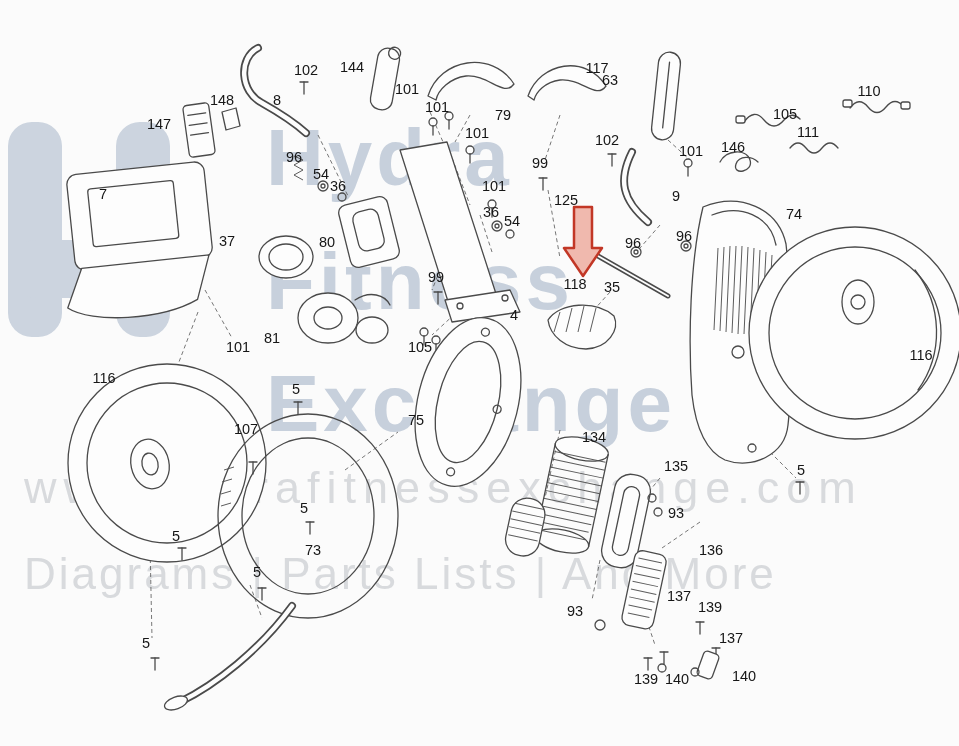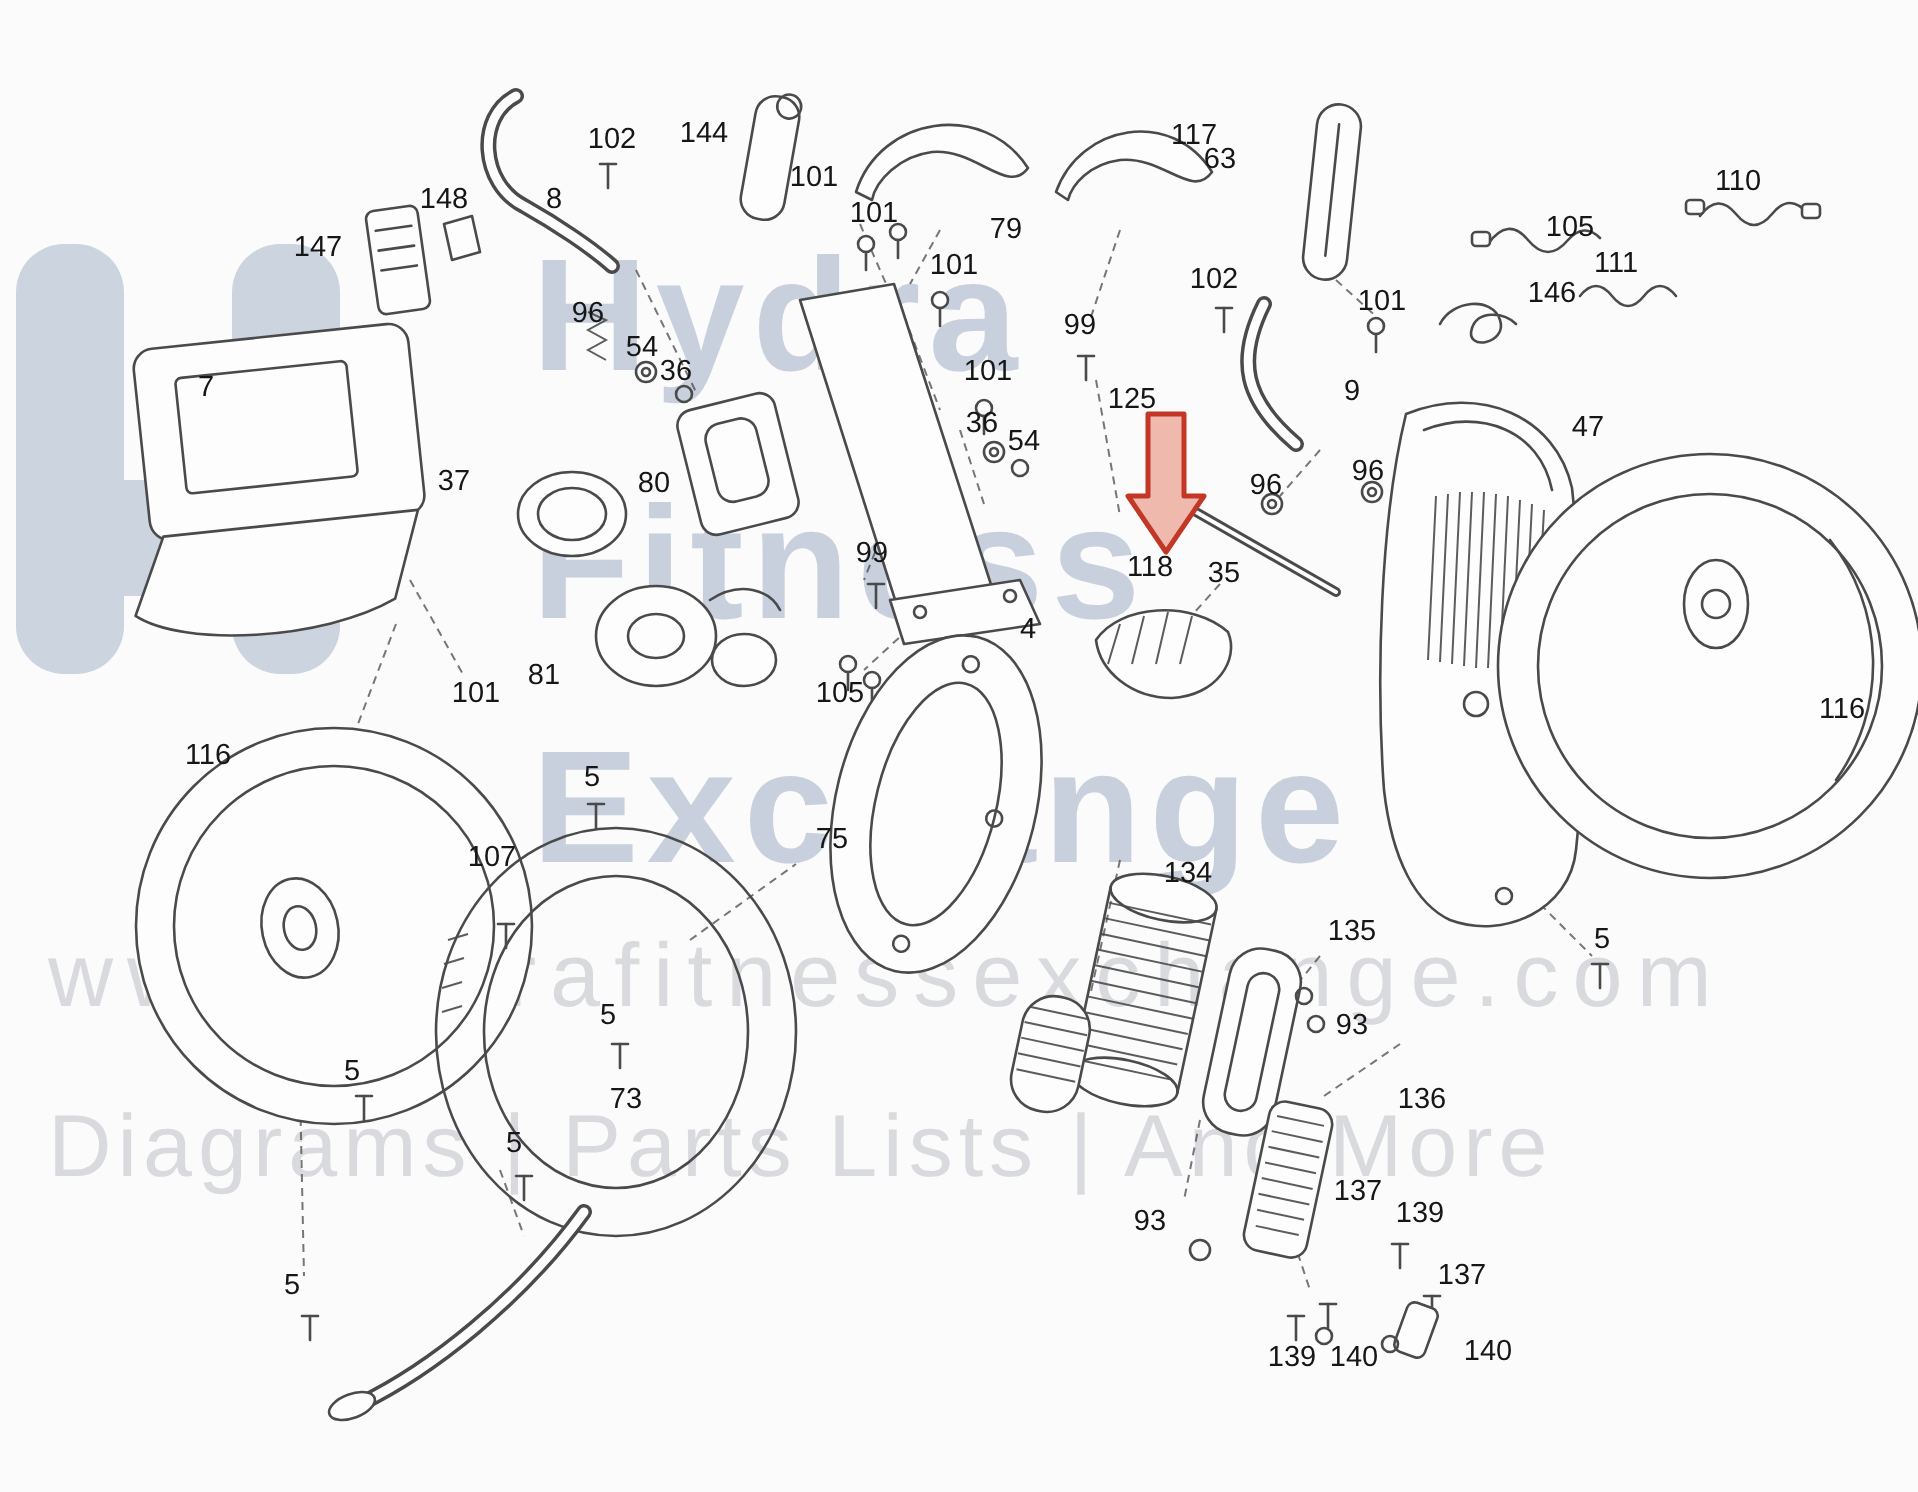--- a/index.html
+++ b/index.html
@@ -280,7 +280,7 @@
     <span class="part-label" style="left: 477px; top: 133px;">101</span>
     <span class="part-label" style="left: 607px; top: 140px;">102</span>
     <span class="part-label" style="left: 808px; top: 132px;">111</span>
-    <span class="part-label" style="left: 776px; top: 147px;">146</span>
+    <span class="part-label" style="left: 733px; top: 147px;">146</span>
     <span class="part-label" style="left: 691px; top: 151px;">101</span>
     <span class="part-label" style="left: 294px; top: 157px;">96</span>
     <span class="part-label" style="left: 540px; top: 163px;">99</span>

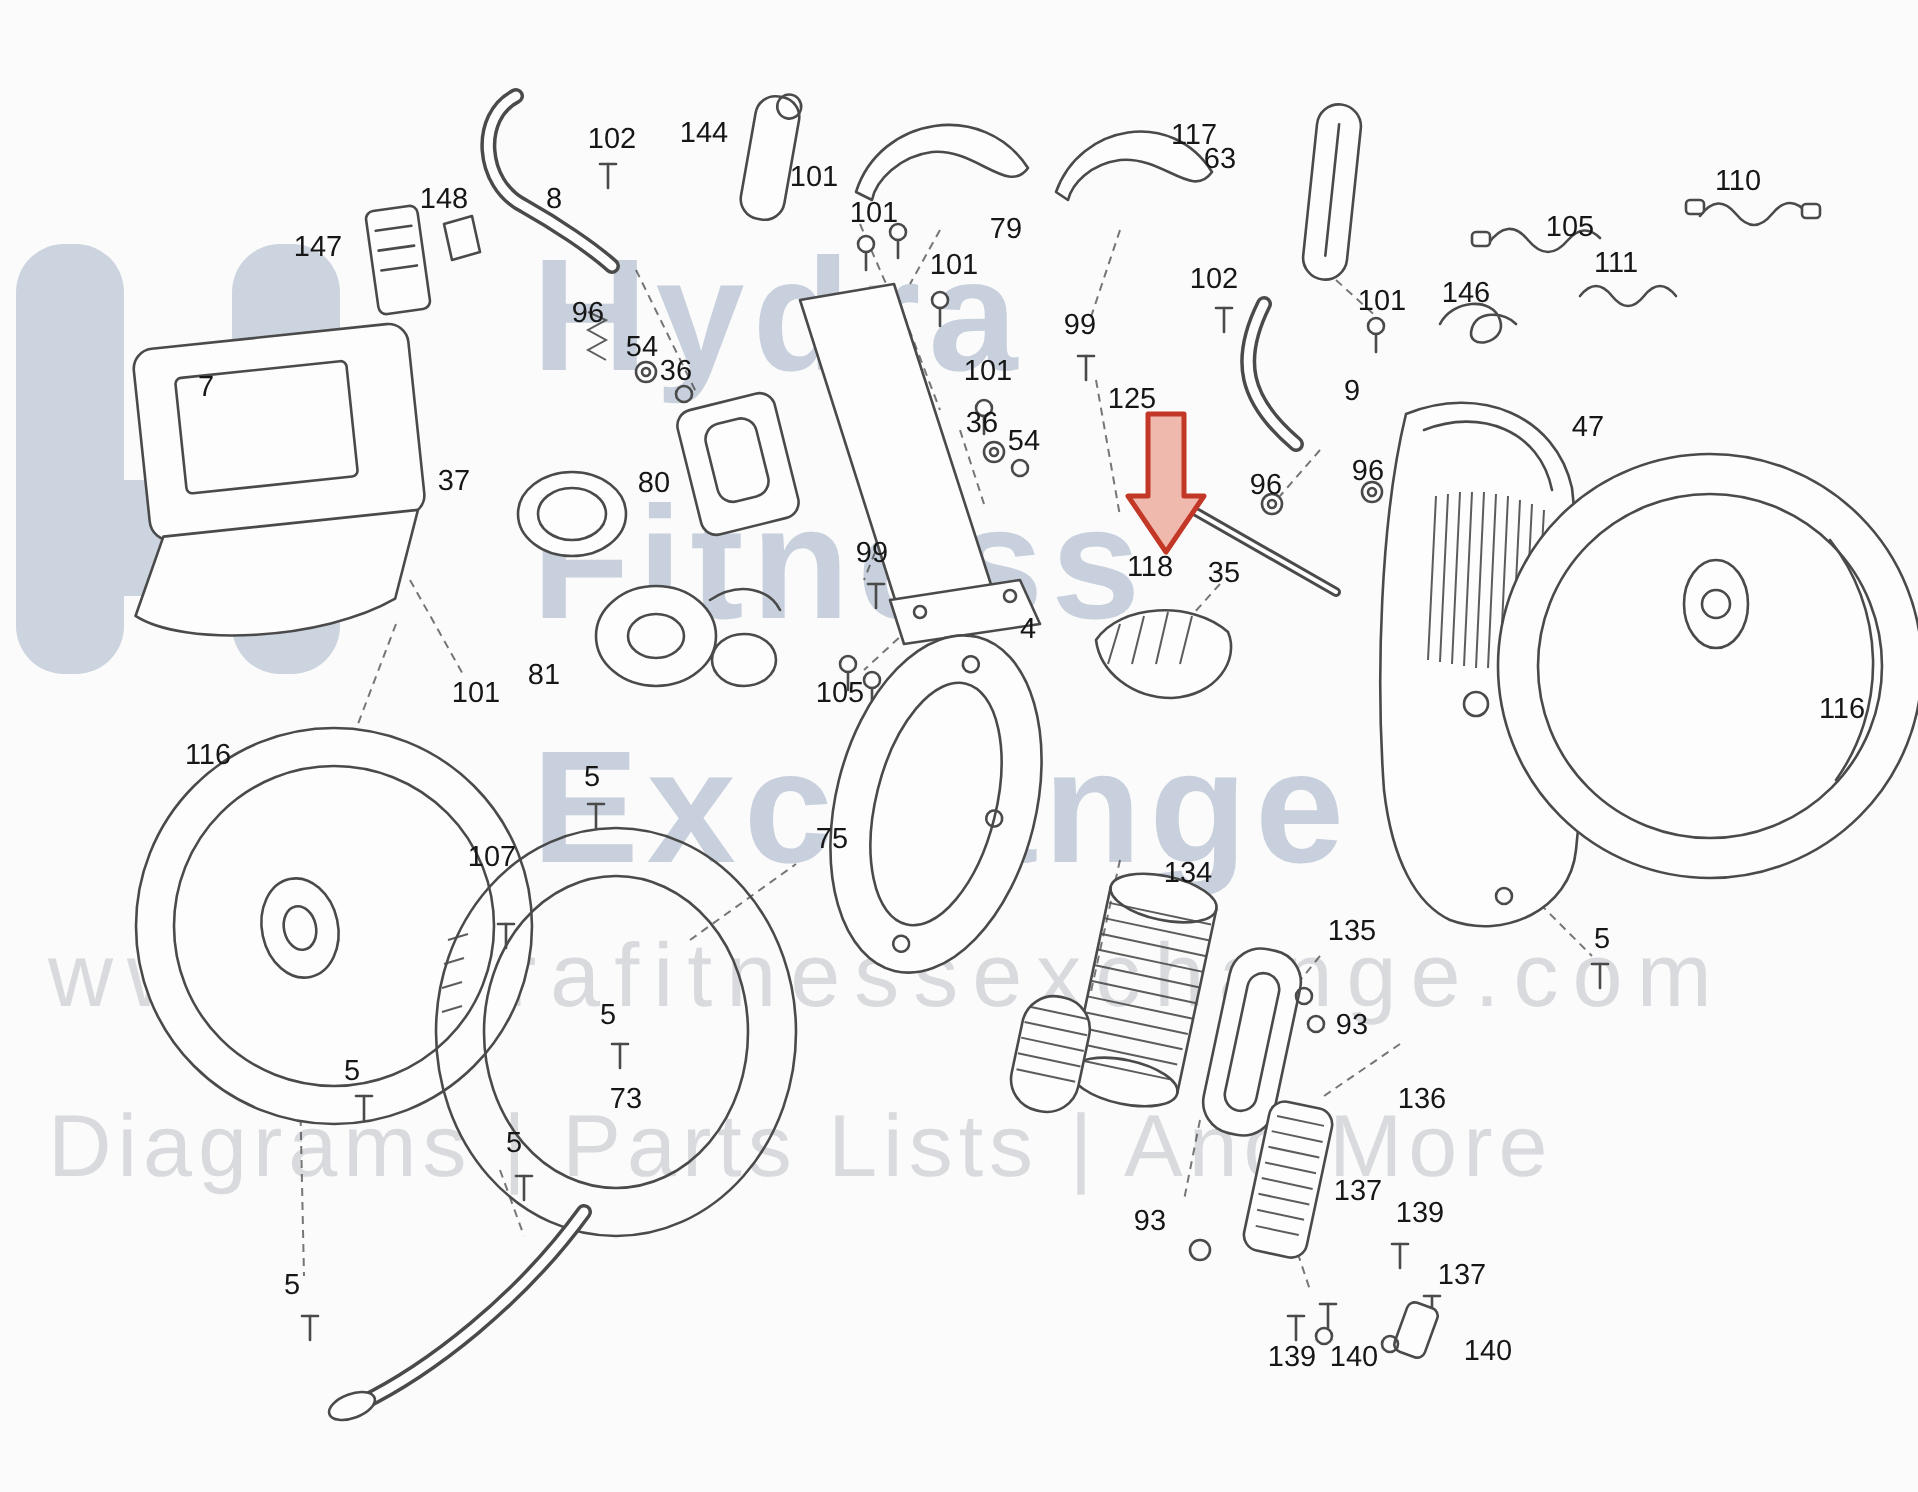--- a/index.html
+++ b/index.html
@@ -290,7 +290,7 @@
     <span class="part-label" style="left: 103px; top: 194px;">7</span>
     <span class="part-label" style="left: 566px; top: 200px;">125</span>
     <span class="part-label" style="left: 676px; top: 196px;">9</span>
-    <span class="part-label" style="left: 794px; top: 214px;">47</span>
+    <span class="part-label" style="left: 794px; top: 214px;">74</span>
     <span class="part-label" style="left: 491px; top: 212px;">36</span>
     <span class="part-label" style="left: 512px; top: 221px;">54</span>
     <span class="part-label" style="left: 227px; top: 241px;">37</span>

